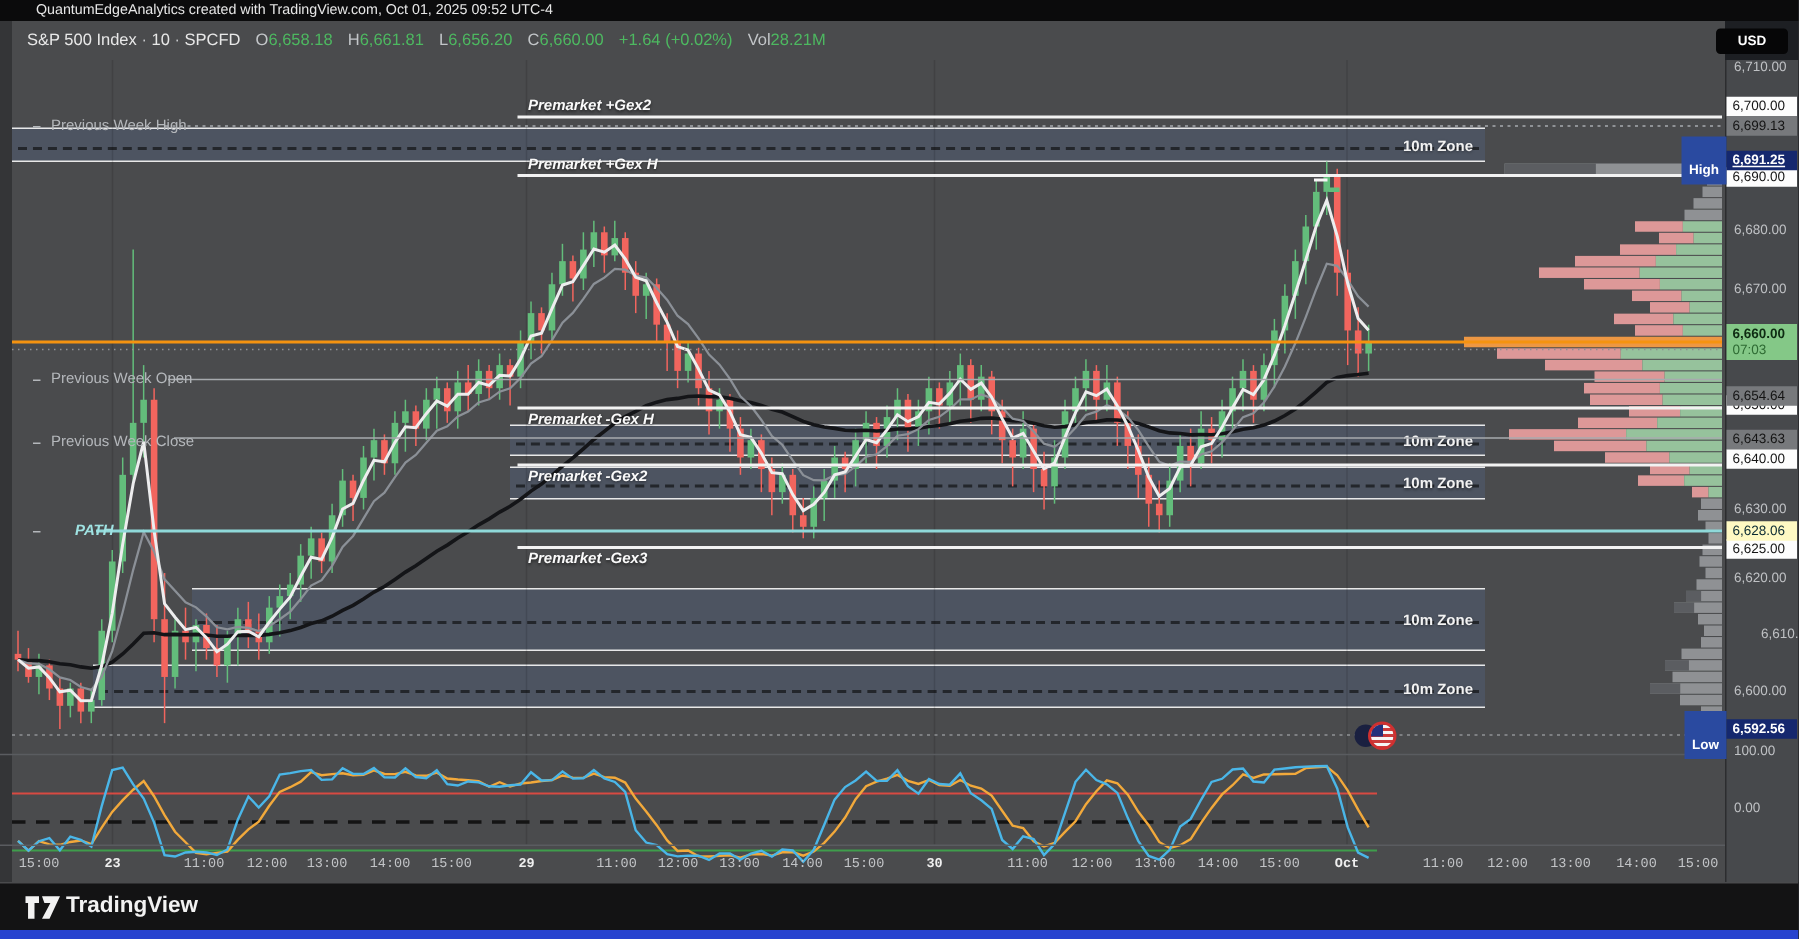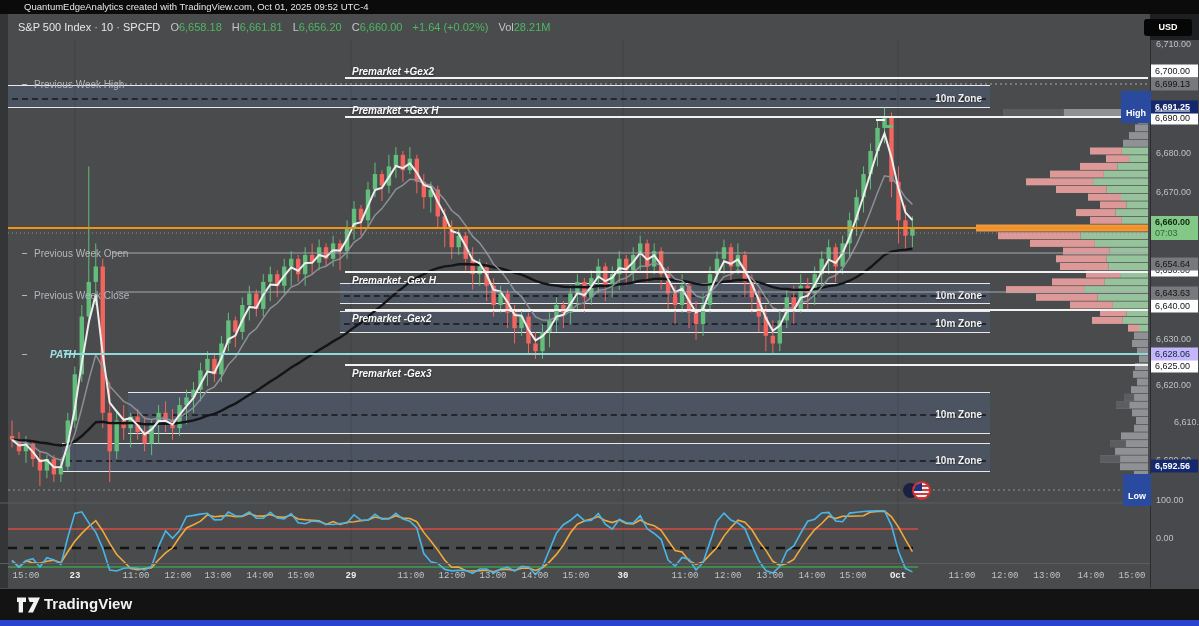--- a/index.html
+++ b/index.html
@@ -33,7 +33,7 @@
     height:13px; line-height:13px; transform:translateY(-50%); z-index:8; }
   .plabel.white { background:#fdfdfd; color:#151515; }
   .plabel.gray { background:#77797c; color:#141414; }
-  .plabel.cyan { background:#c4b5fd; color:#0a2a33; }
+  .plabel.cyan { background:#fef9c3; color:#0a2a33; }
   .hl-tag { position:absolute; height:13px; line-height:13px; font-size:9px; font-weight:bold; color:#fff;
     background:#2a4aa0; padding:16px 5px; transform:translateY(-50%); z-index:8; }
   .hl-price { position:absolute; left:1151px; width:47px; height:13px; line-height:13px; font-size:9px; font-weight:bold;

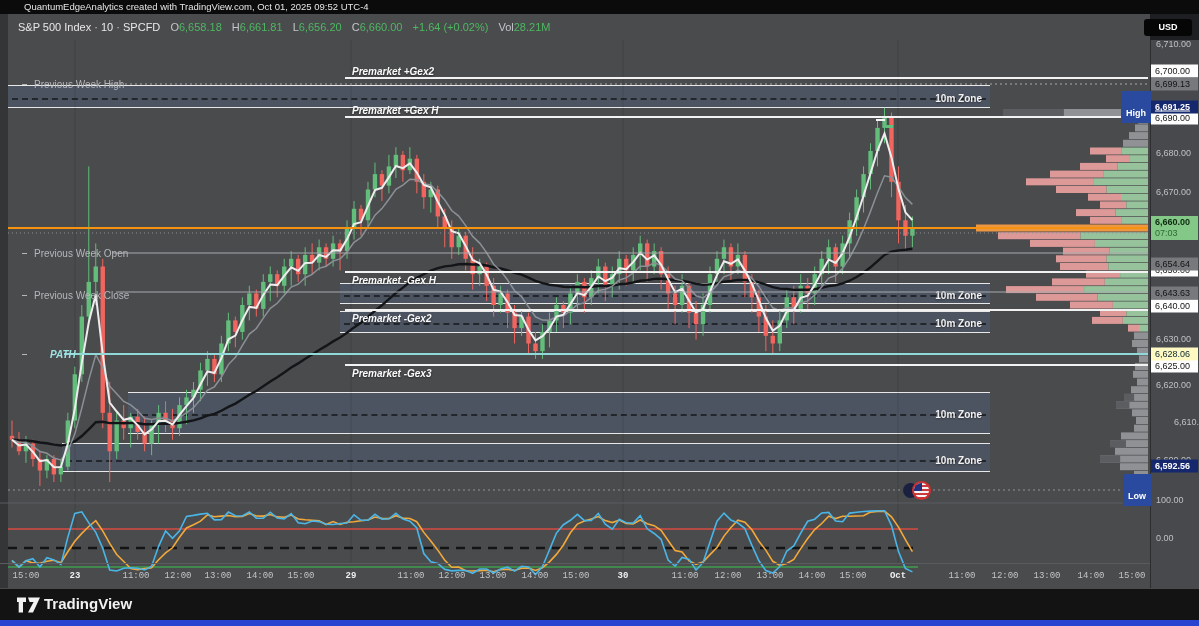--- a/index.html
+++ b/index.html
@@ -574,7 +574,7 @@
     <div class="hl-tag" style="left: 1121px; top: 107px;">High</div>
     <div class="hl-price" style="top: 107px; text-decoration: underline;">6,691.25</div>
     <div class="hl-tag" style="left: 1123px; top: 490px;">Low</div>
-    <div class="hl-price" style="top: 466px;">6,592.56</div>
+    <div class="hl-price" style="top: 486px;">6,592.56</div>
     <div class="cur-label" style="top: 228px;">
       <div class="p">6,660.00</div>
       <div class="t">07:03</div>

